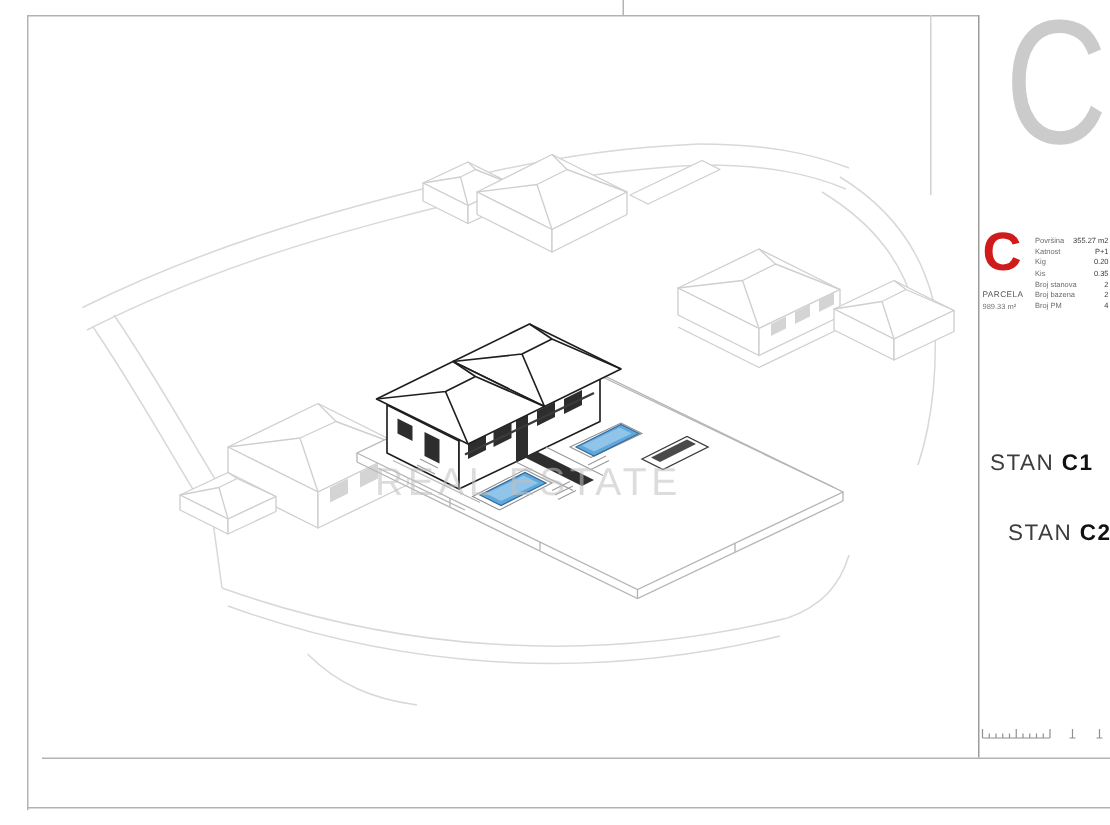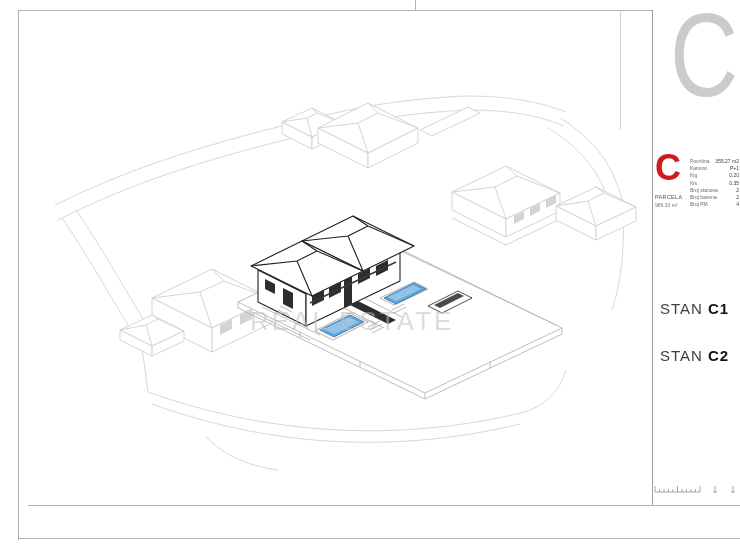--- a/index.html
+++ b/index.html
@@ -29,7 +29,7 @@
 
   .unit{position:absolute;left:660px;font-size:15px;letter-spacing:1px;color:#3d3d3d;}
   .unit .uid{font-weight:700;color:#111;margin-left:5px;}
-  .unit1{top:300px;} .unit2{top:347px;}
+  .unit1{top:300px;} .unit2{top:347px;margin-left:12px;}
 
   .scalebar{position:absolute;left:653px;top:482px;}
   .drawing{position:absolute;left:0;top:0;}

